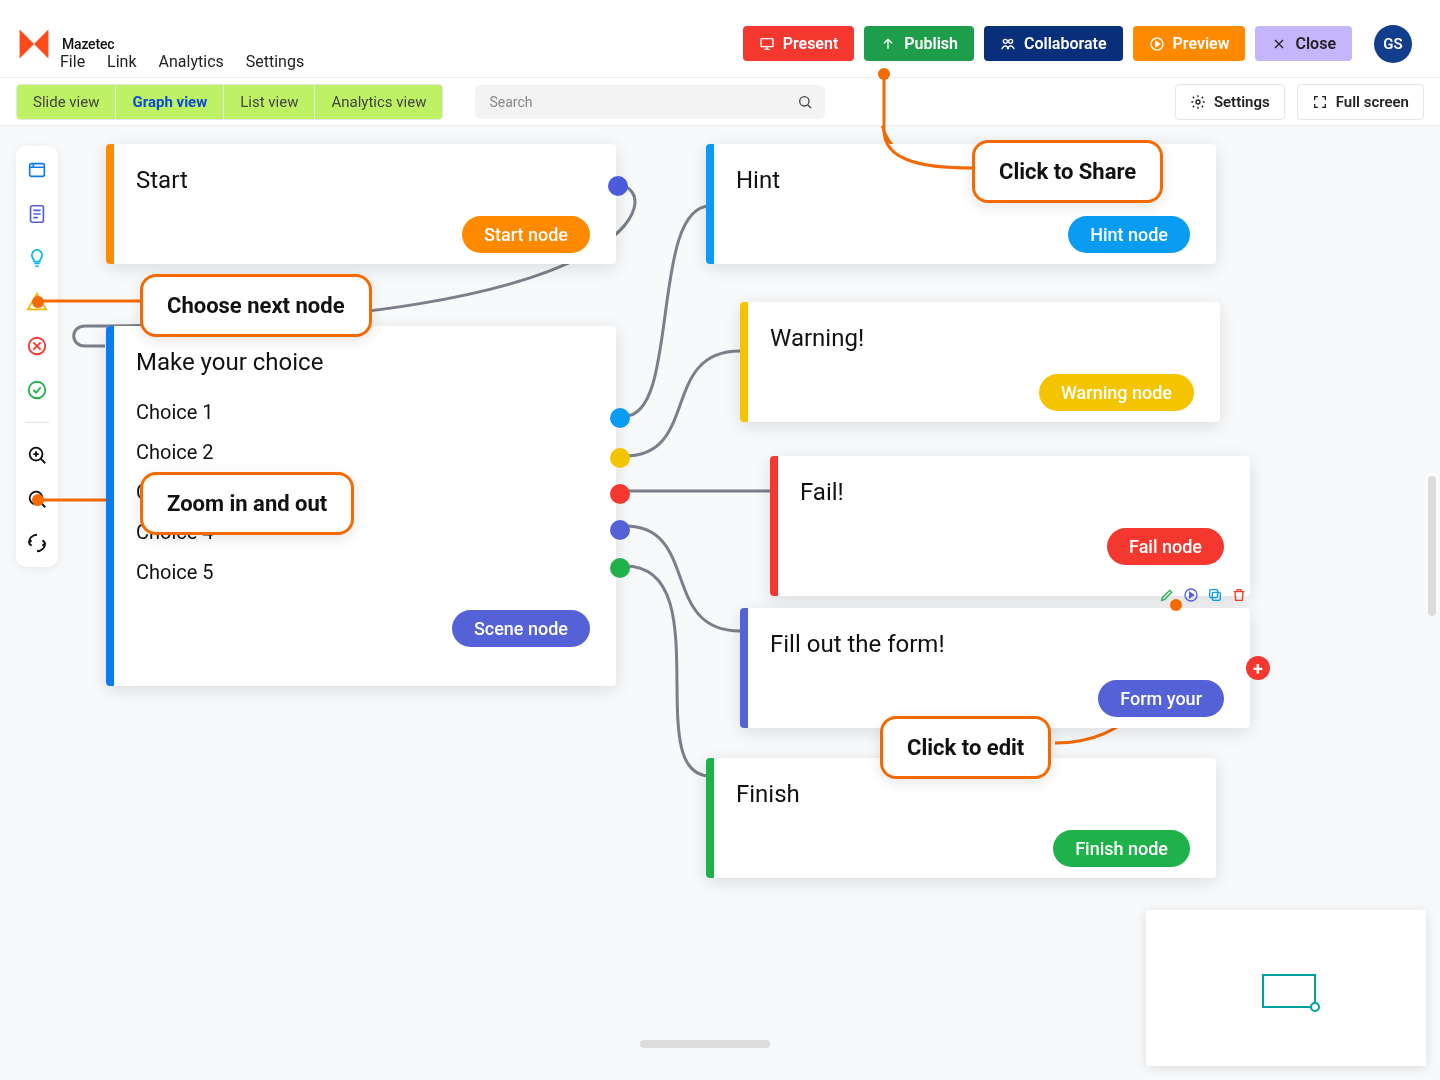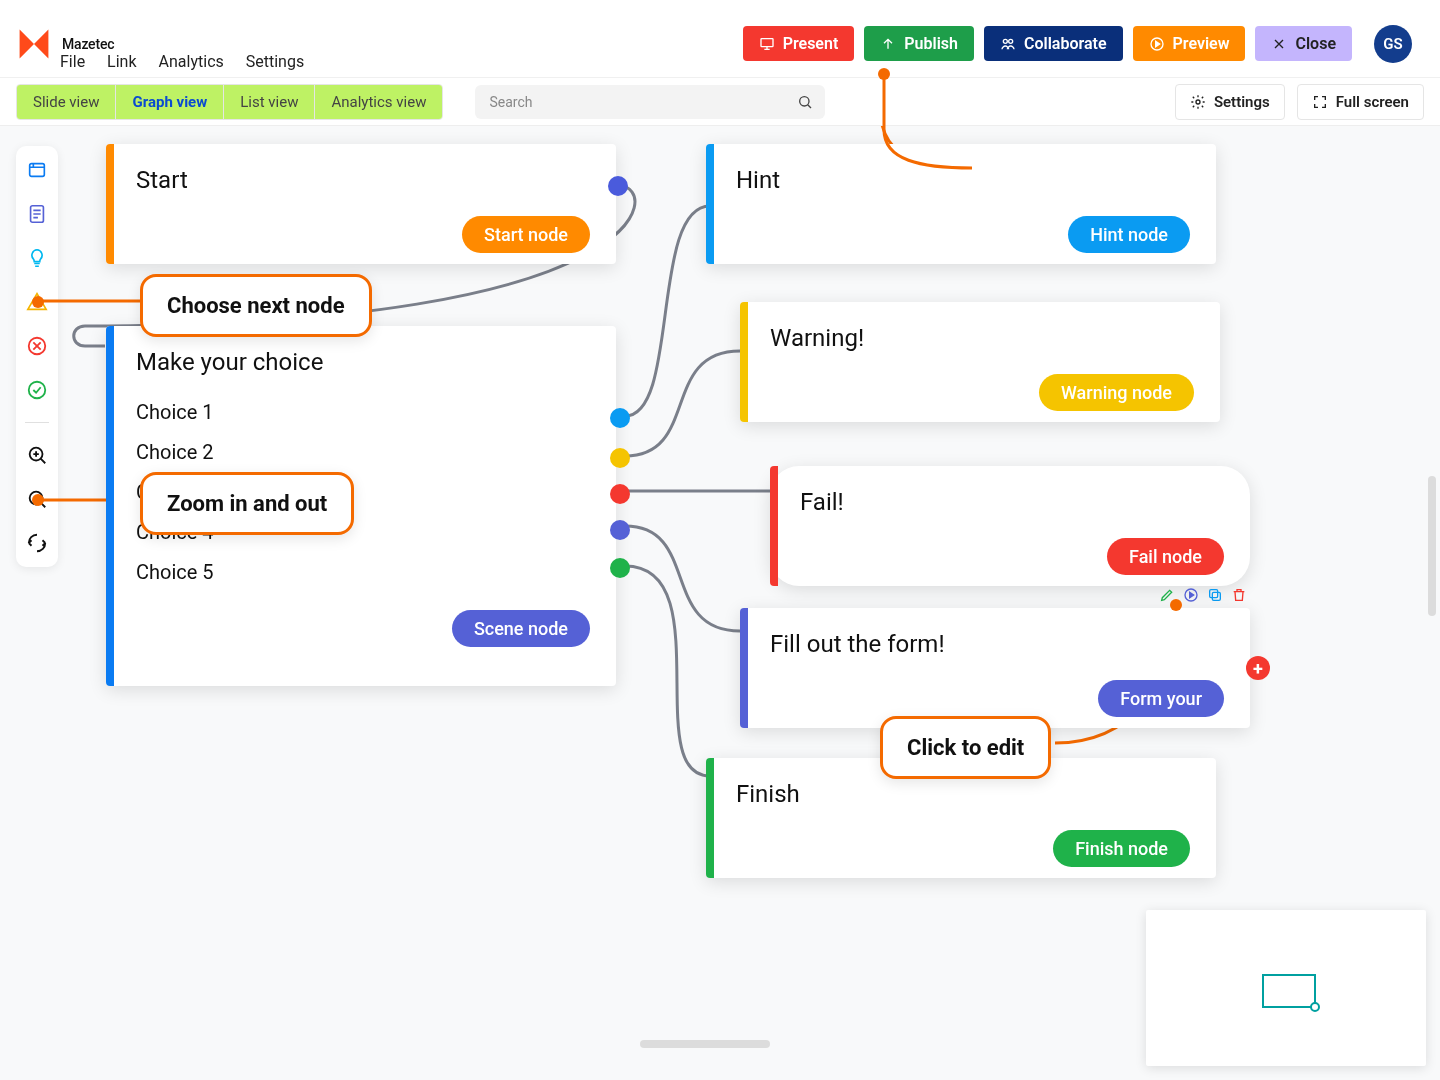--- a/index.html
+++ b/index.html
@@ -351,6 +351,7 @@
     </div>
   </div>
 
+  <div class="callout" style="left:972px; top:14px;">Click to Share</div>
   <div class="callout" style="left:140px; top:148px;">Choose next node</div>
   <div class="callout-dot" style="left:32px; top:170px;"></div>
   <div class="callout" style="left:140px; top:346px;">Zoom in and out</div>

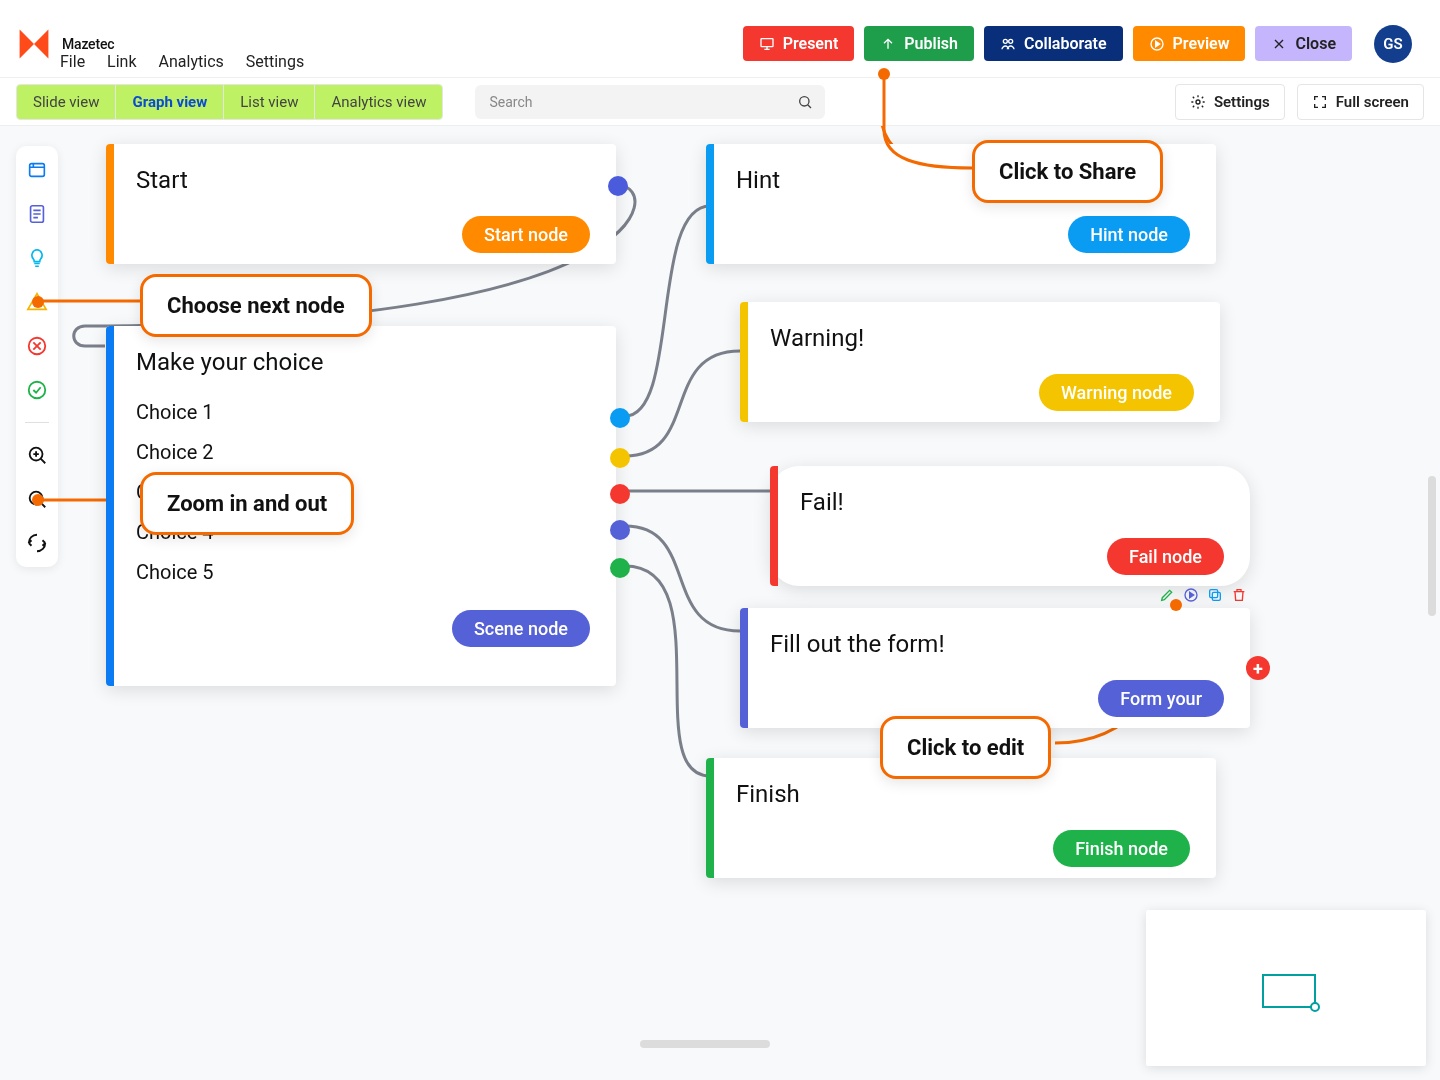--- a/index.html
+++ b/index.html
@@ -299,7 +299,7 @@
     </div>
   </div>
 
-  <div class="node" style="left:770px; top:340px; width:480px; height:120px;border-radius:29px;">
+  <div class="node" style="left:770px; top:330px; width:480px; height:140px;">
     <div class="stripe" style="background:#f4382f"></div>
     <div class="content">
       <div class="title">Fail!</div>

